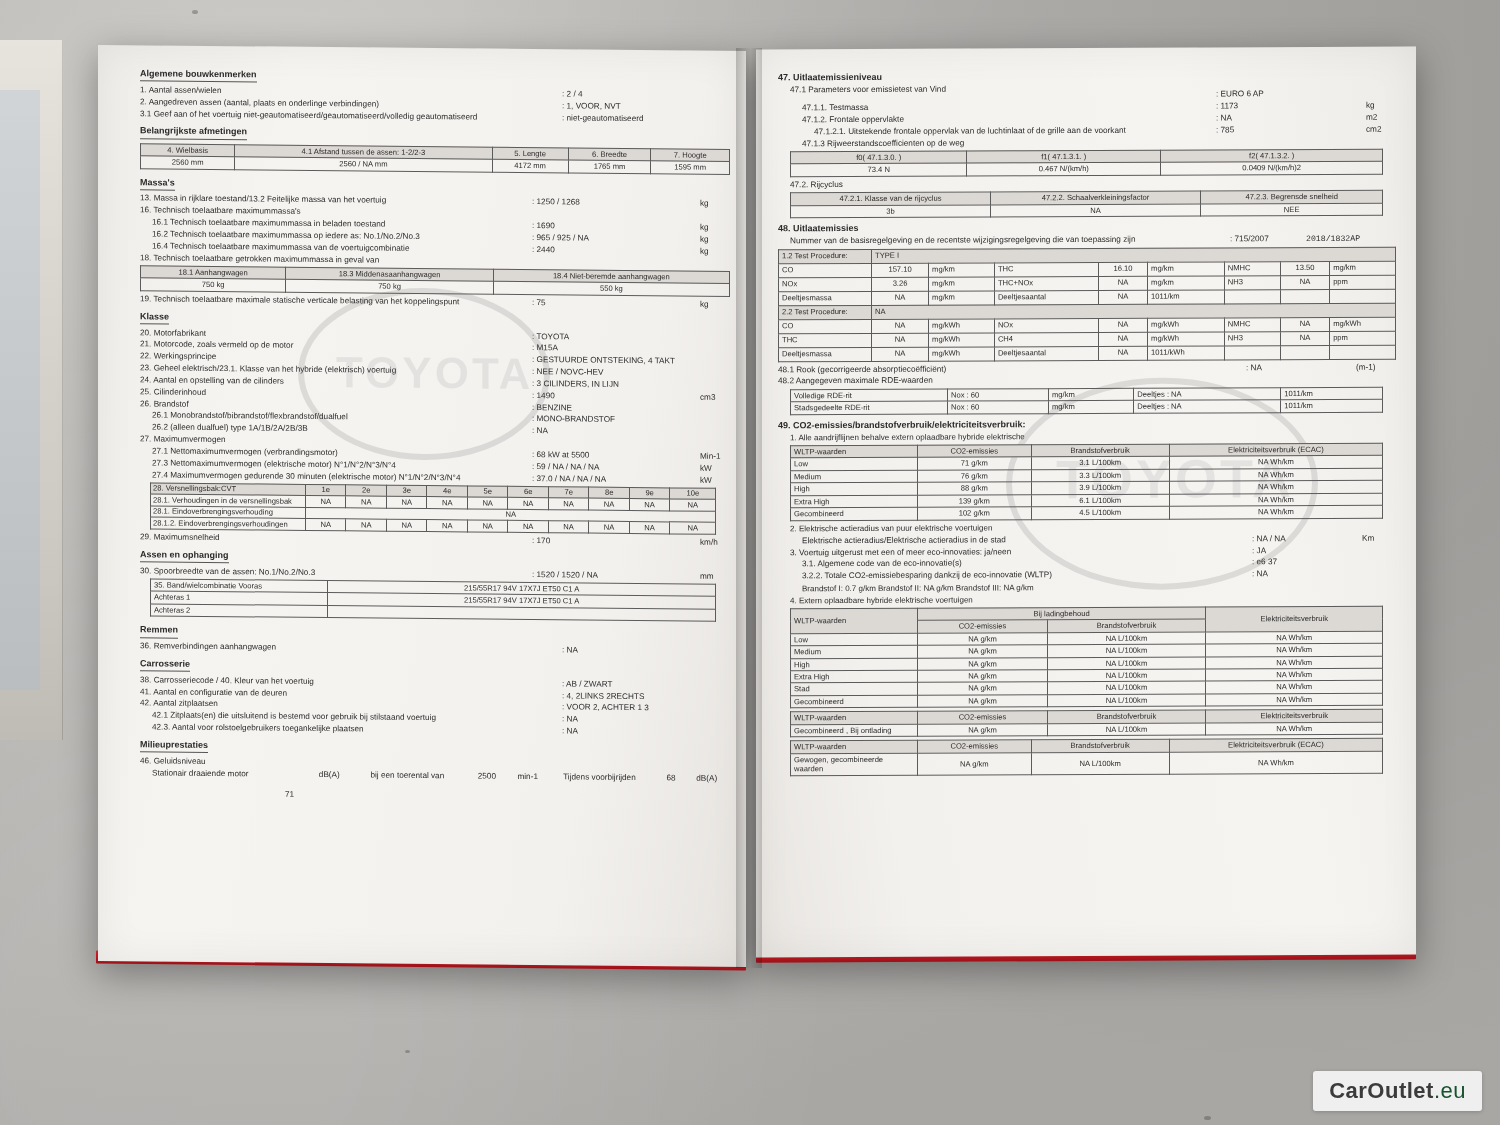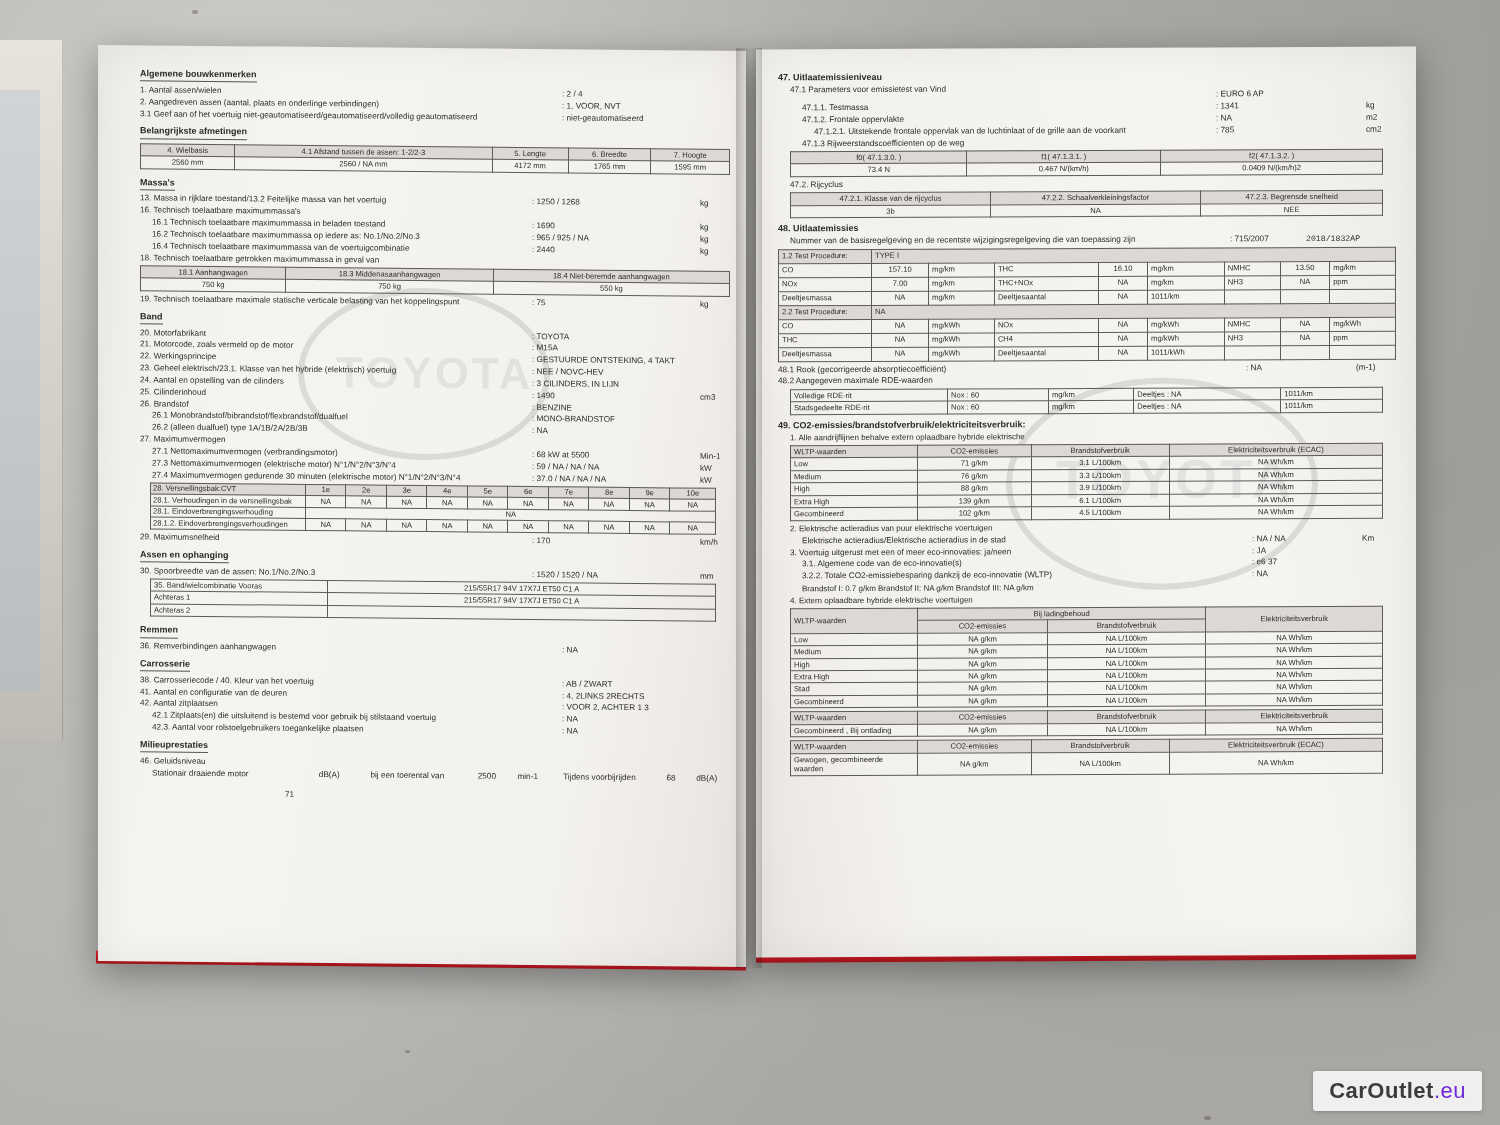--- a/index.html
+++ b/index.html
@@ -421,7 +421,7 @@
       </div>
       <div class="row ind2">
         <span class="lbl">47.1.1. Testmassa</span>
-        <span class="val" style="width:150px;">: 1341</span>
+        <span class="val" style="width:150px;">: 1173</span>
         <span class="unit">kg</span>
       </div>
       <div class="row ind2">

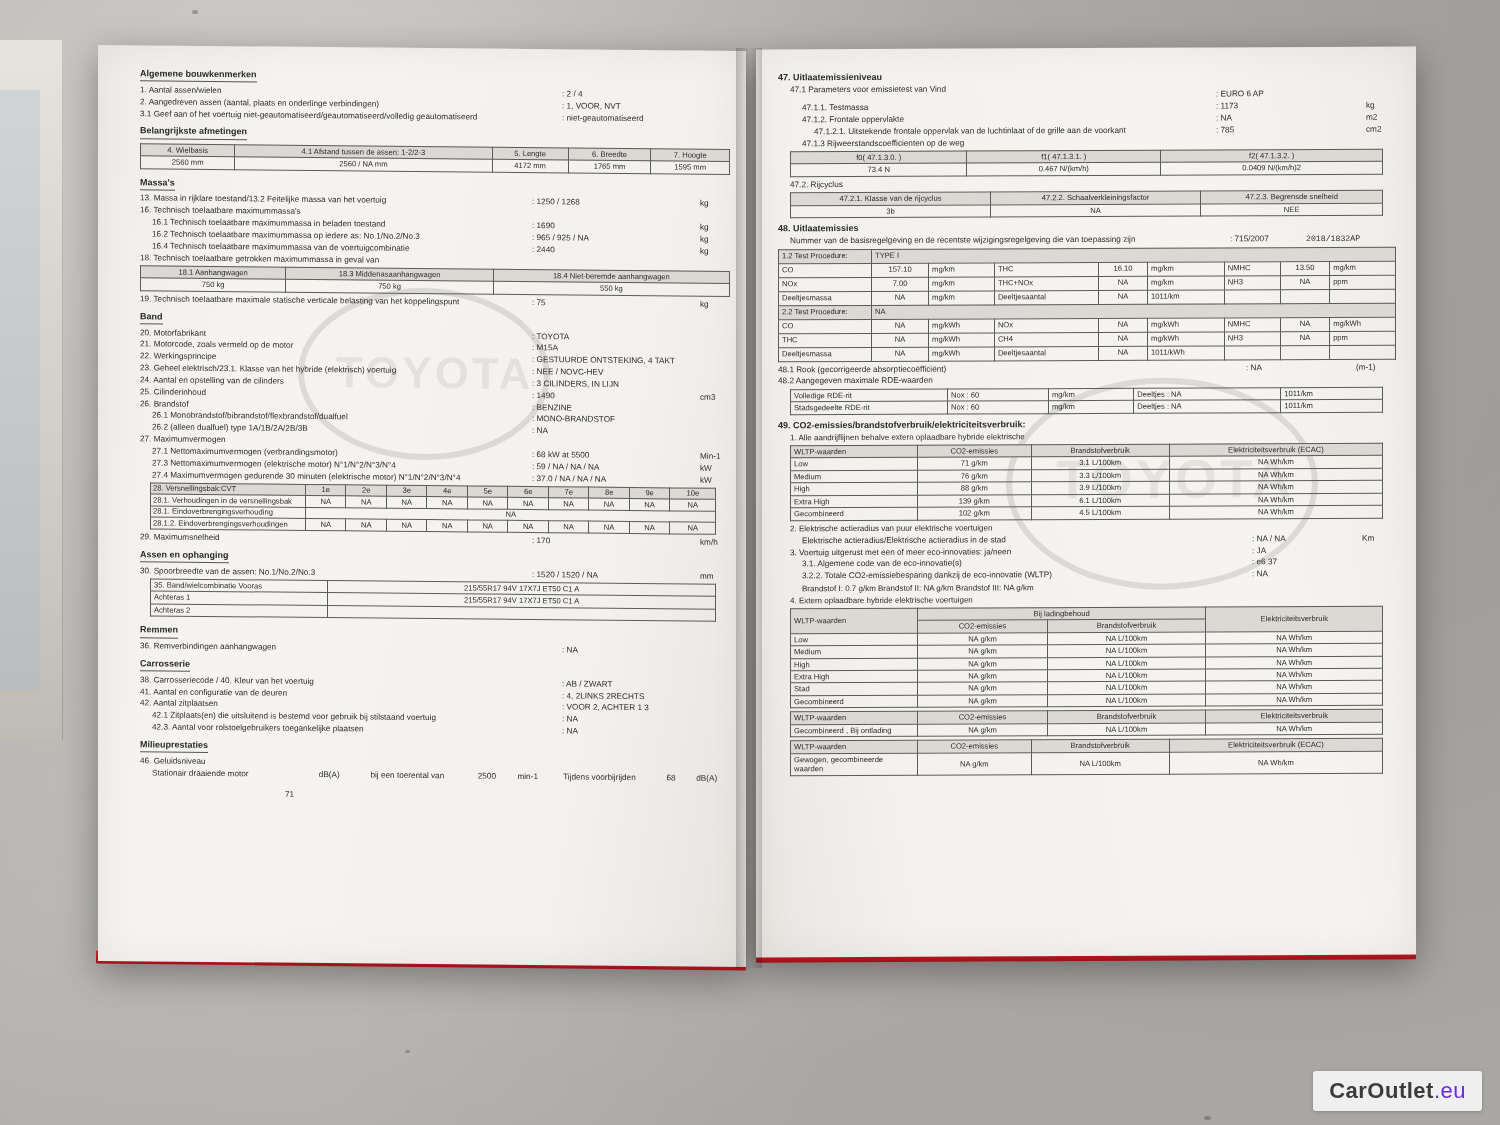--- a/index.html
+++ b/index.html
@@ -495,7 +495,7 @@
         </tr>
         <tr>
           <td class="lft">NOx</td>
-          <td>7.00</td>
+          <td>3.26</td>
           <td class="lft">mg/km</td>
           <td class="lft">THC+NOx</td>
           <td>NA</td>

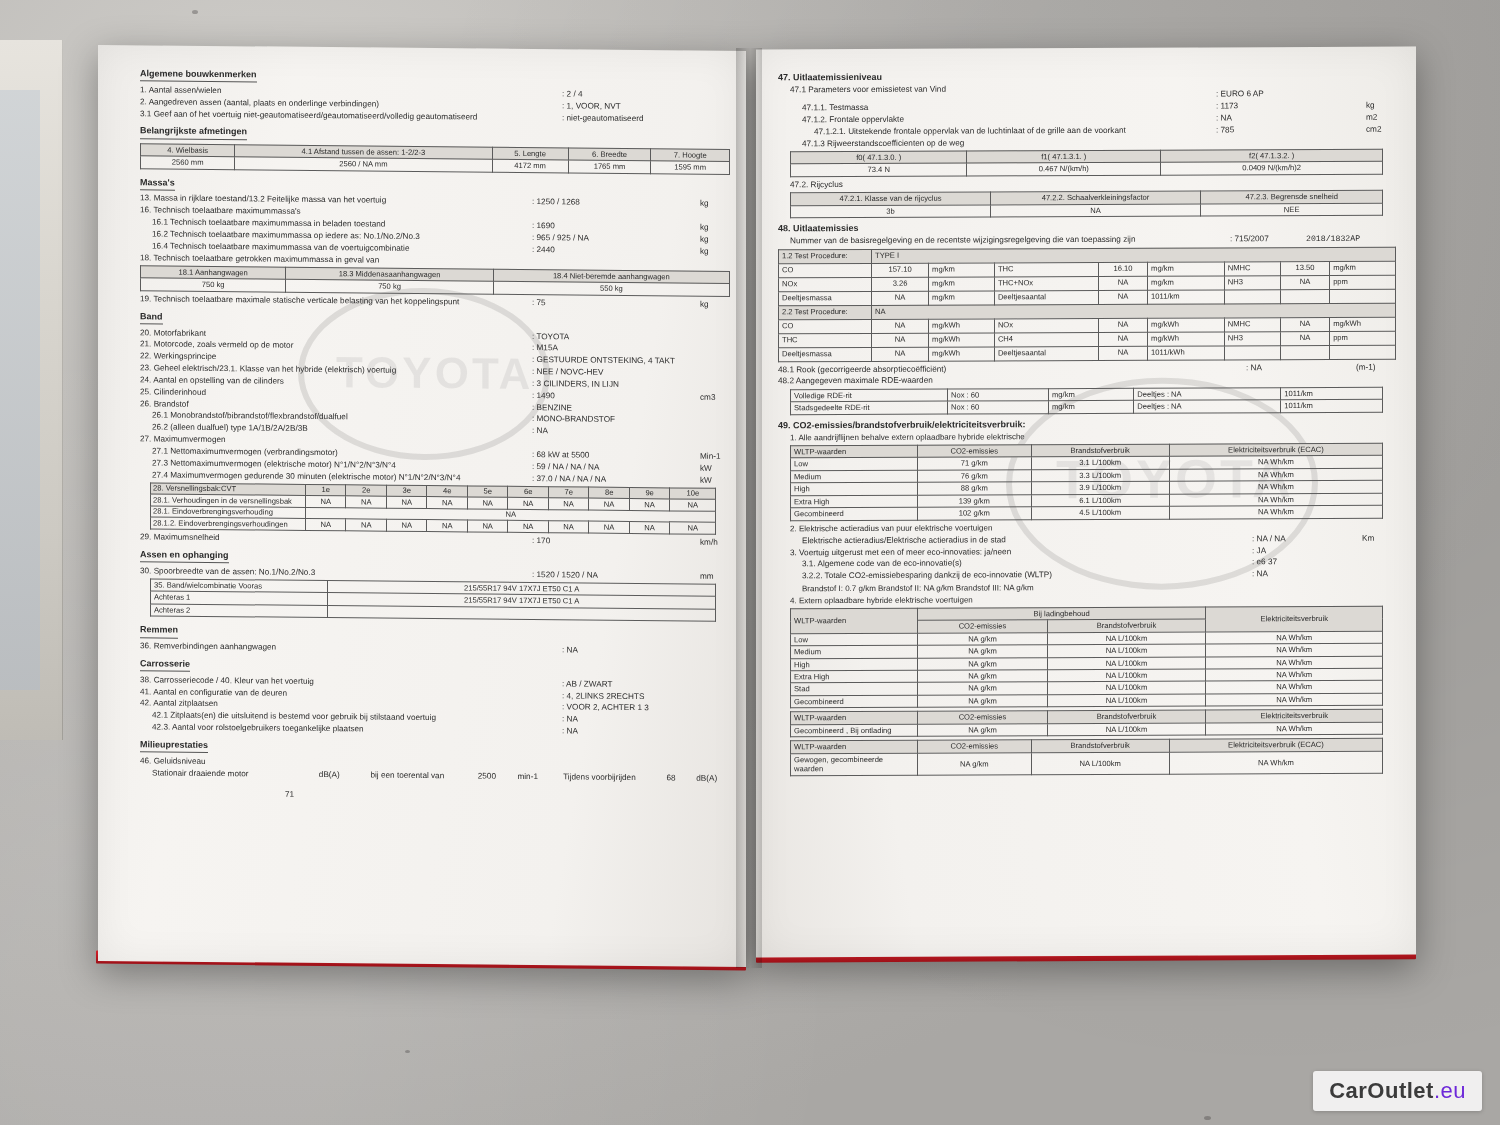--- a/index.html
+++ b/index.html
@@ -214,7 +214,7 @@
       </div>
 
       
-      <div class="sec u">Band</div>
+      <div class="sec u">Klasse</div>
       <div class="row">
         <span class="lbl">20. Motorfabrikant</span>
         <span class="val">: TOYOTA</span>

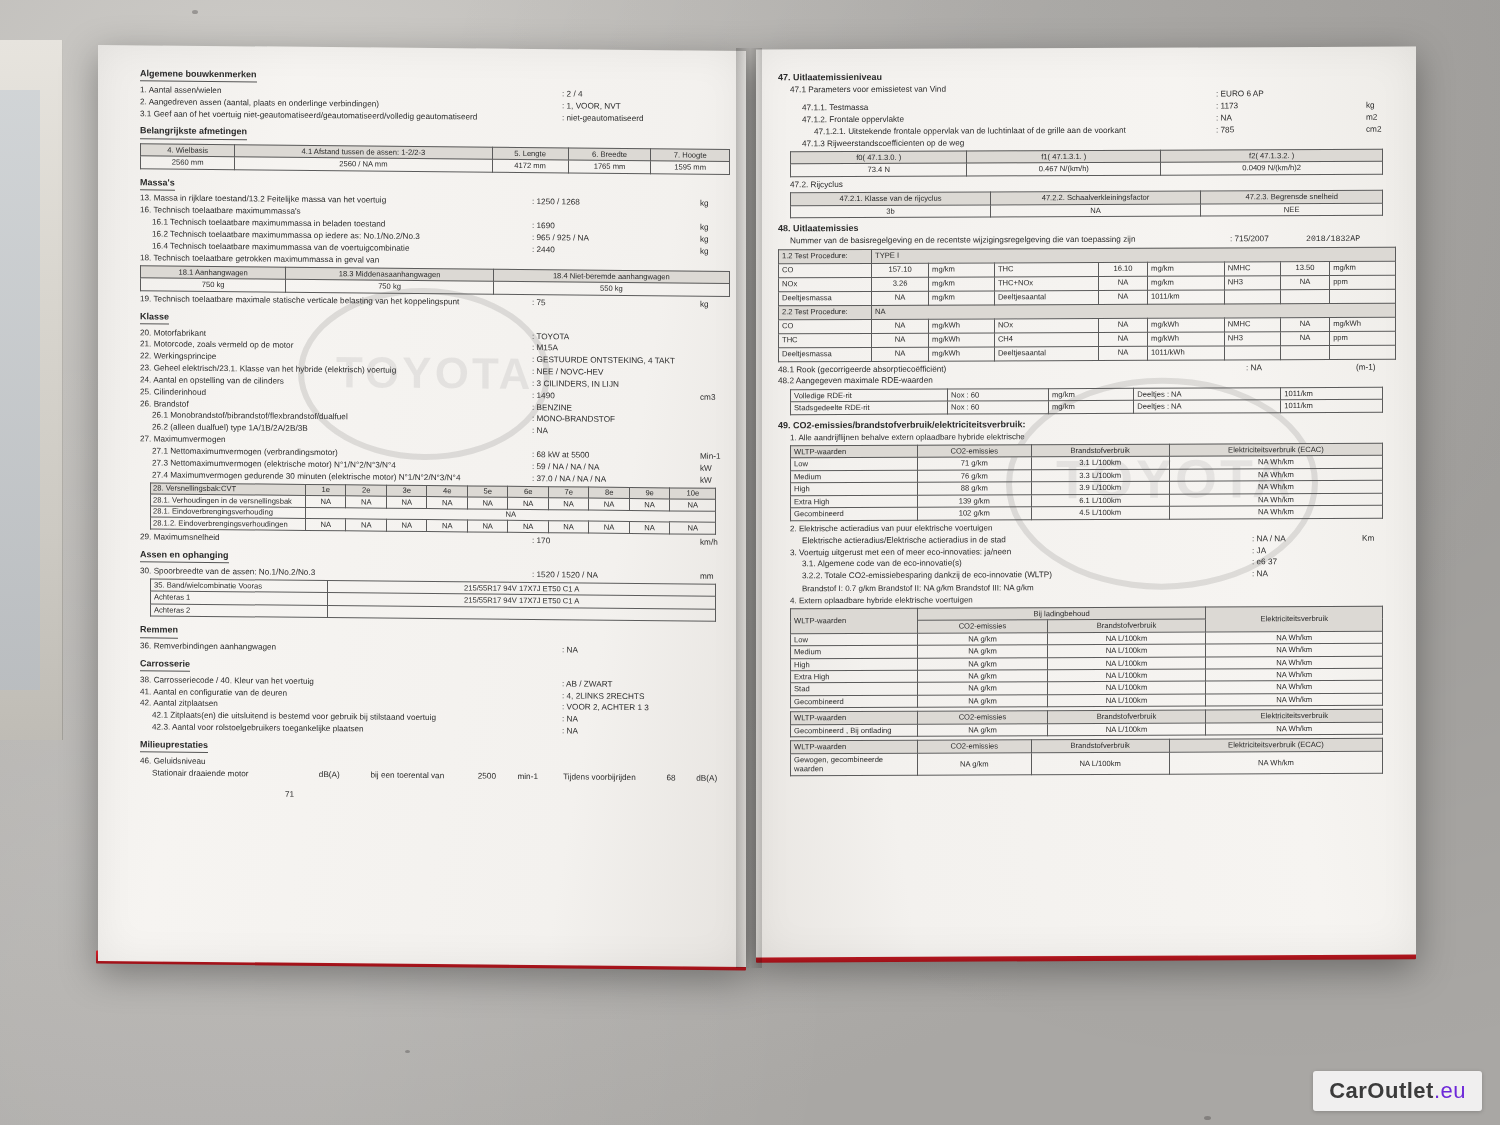--- a/index.html
+++ b/index.html
@@ -103,7 +103,7 @@
     letter-spacing:.5px;
     box-shadow:0 1px 4px rgba(0,0,0,.2);
   }
-  .logo .eu{color:#6d28d9;font-weight:normal;}
+  .logo .eu{color:#14532d;font-weight:normal;}
 </style>
 </head>
 <body>

